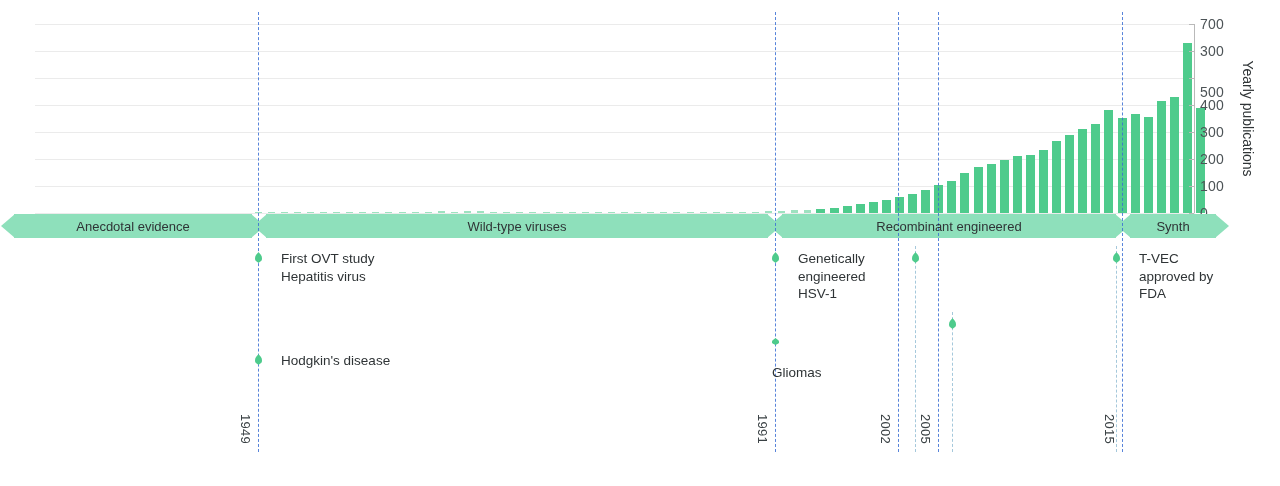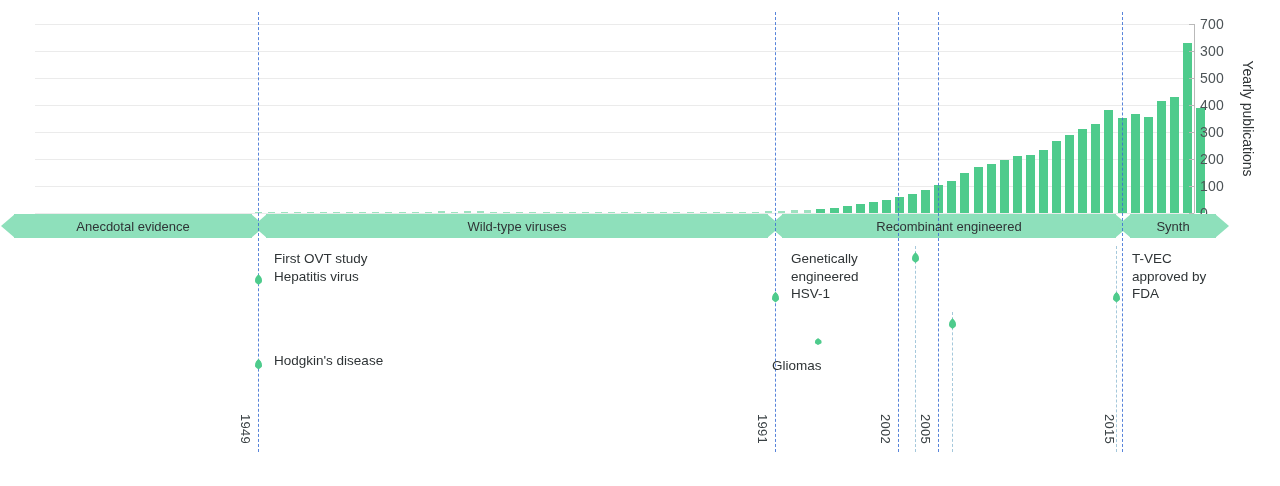--- a/index.html
+++ b/index.html
@@ -157,7 +157,7 @@
       <div class="ytick-mark" style="top: 51px;"></div>
       <div class="ytick-label" style="top: 51px;">300</div>
       <div class="ytick-mark" style="top: 78px;"></div>
-      <div class="ytick-label" style="top: 78px;">500</div>
+      <div class="ytick-label" style="top: 92px;">500</div>
       <div class="ytick-mark" style="top: 105px;"></div>
       <div class="ytick-label" style="top: 105px;">400</div>
       <div class="ytick-mark" style="top: 132px;"></div>

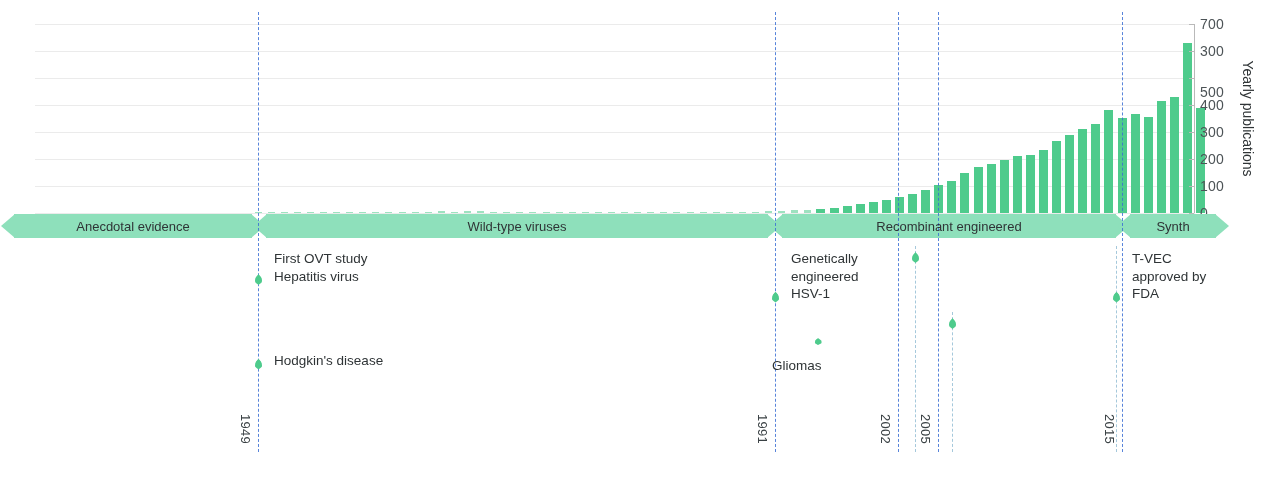--- a/index.html
+++ b/index.html
@@ -50,7 +50,7 @@
   }
 
   
-  .annot-item{position:absolute;display:flex;align-items:flex-end;gap:12px;}
+  .annot-item{position:absolute;display:flex;align-items:flex-start;gap:19px;}
   .annot-dot{
     width:7px;height:11px;flex:0 0 7px;margin-top:2px;
     background:#4ecb8c;border-radius:50% 50% 50% 50%/60% 60% 40% 40%;

